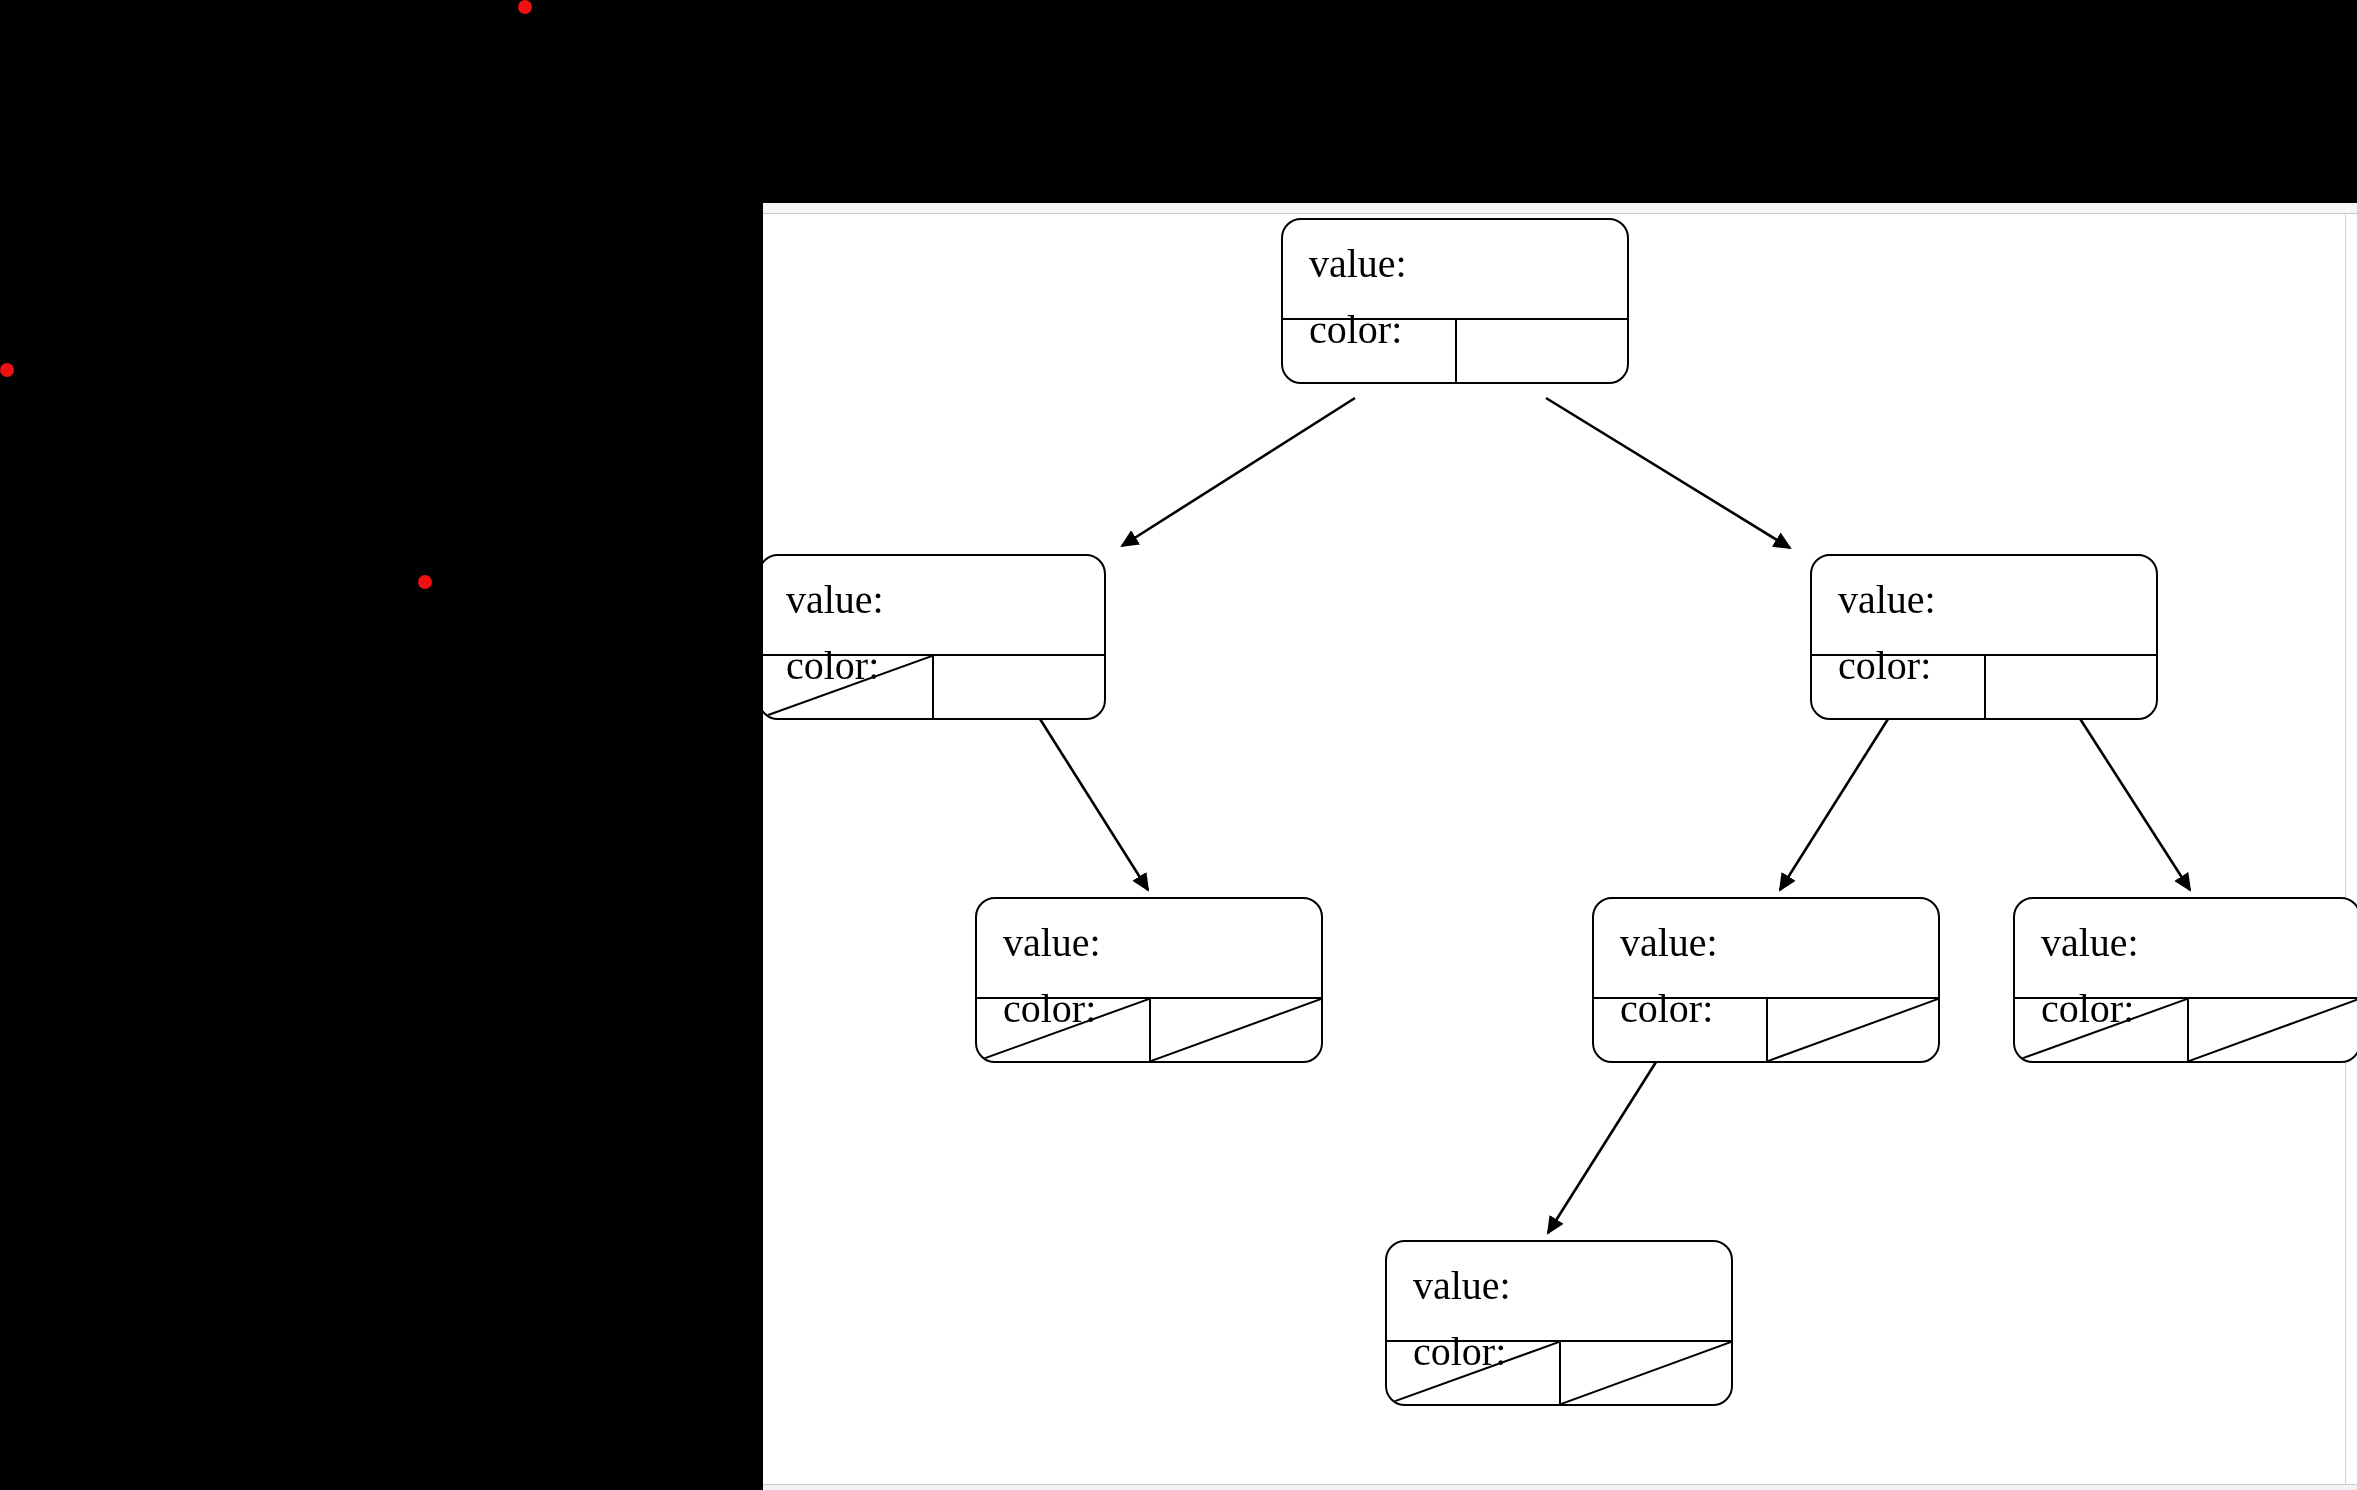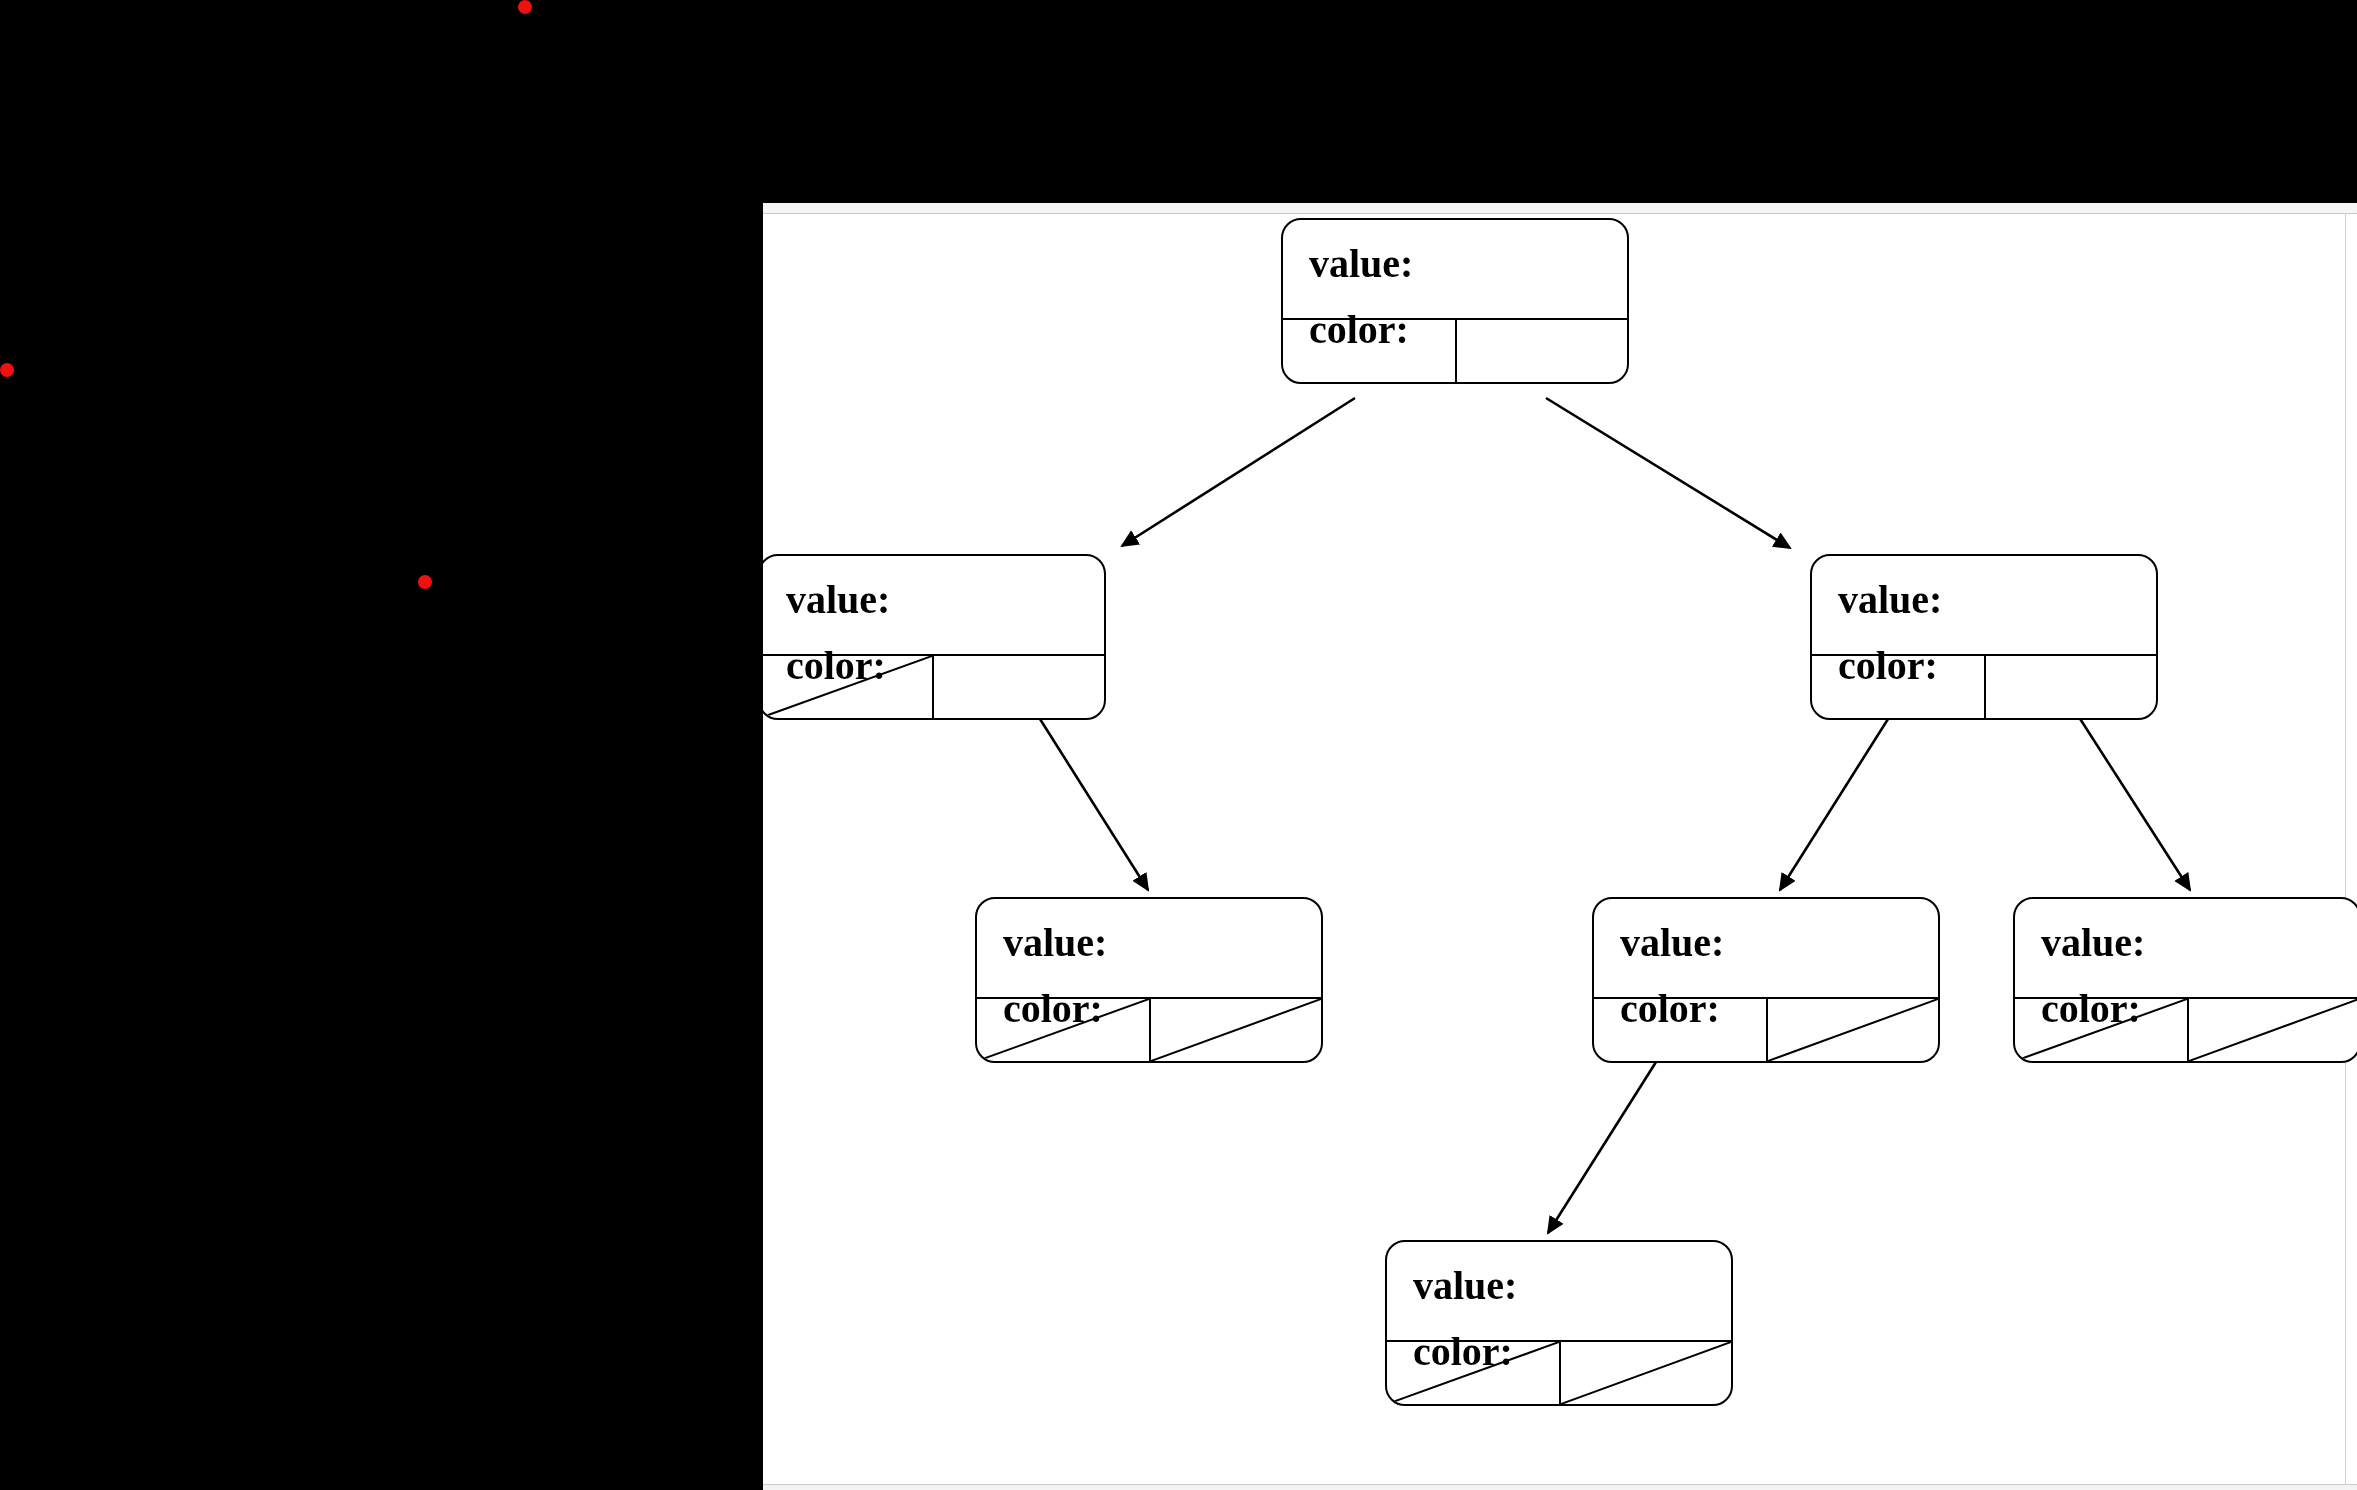--- a/index.html
+++ b/index.html
@@ -78,7 +78,6 @@
     left: 0; right: 0; top: 0;
     padding: 24px 0 0 26px;
     box-sizing: border-box;
-    font-weight: bold;
   }
   .field-line {
     font-size: 40px;

